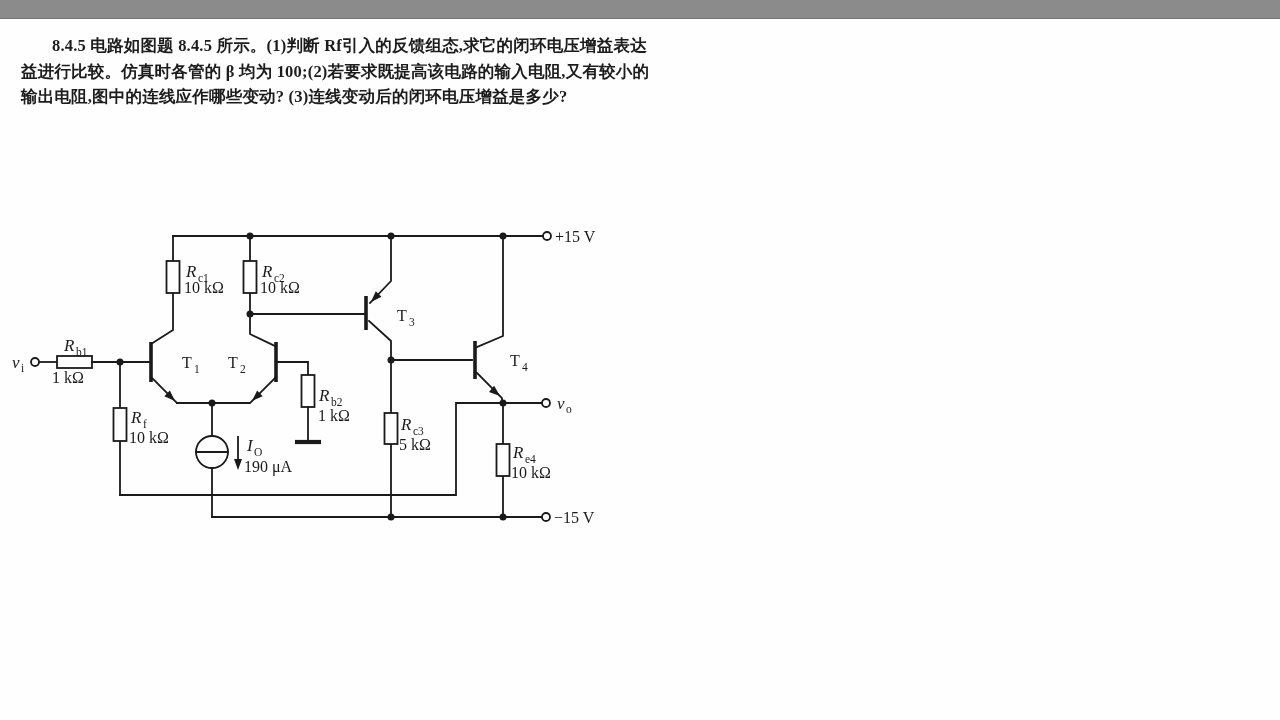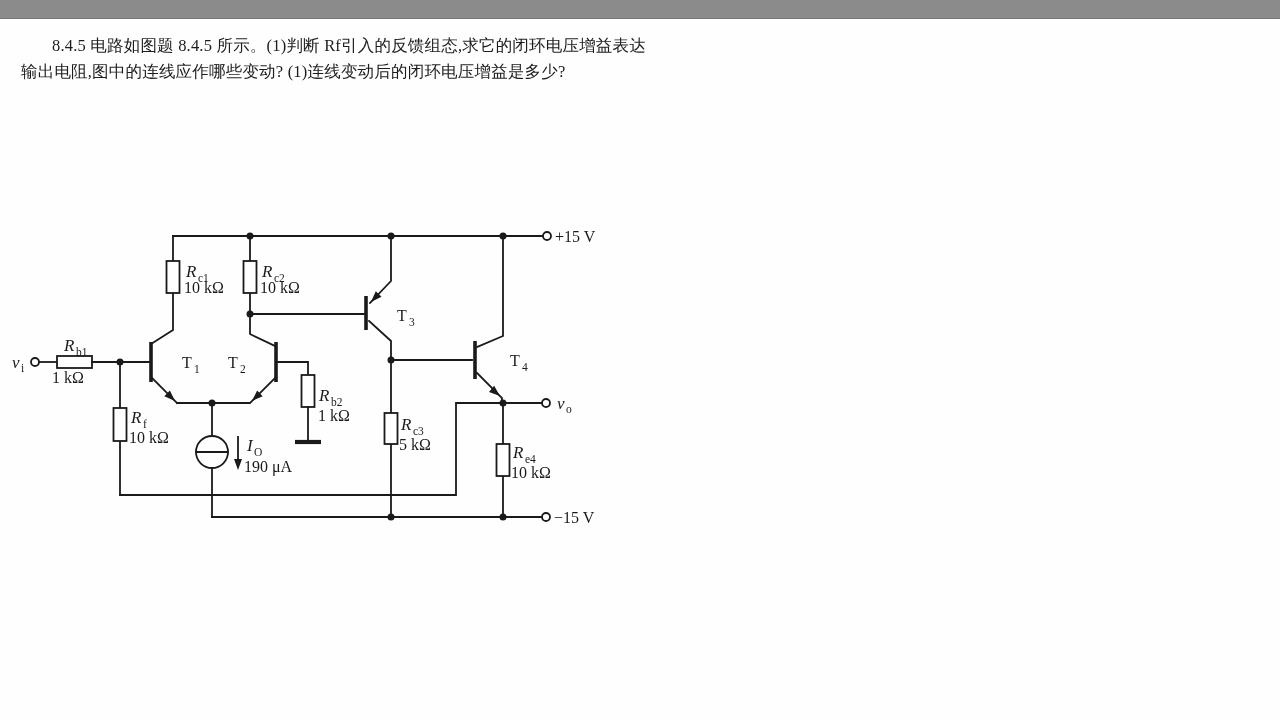--- a/index.html
+++ b/index.html
@@ -8,7 +8,7 @@
   #topbar{position:absolute;left:0;top:0;width:1280px;height:18px;background:#8b8b8b;
           border-bottom:1px solid #787878;}
   #problem{position:absolute;left:21px;top:33px;width:672px;font-size:16.5px;
-           line-height:25.6px;letter-spacing:0.2px;font-weight:400;}
+           line-height:25.6px;letter-spacing:0.2px;font-weight:700;}
   #problem p{margin:0;padding:0;}
   #problem p.first{text-indent:31px;}
   svg{position:absolute;left:0;top:210px;}

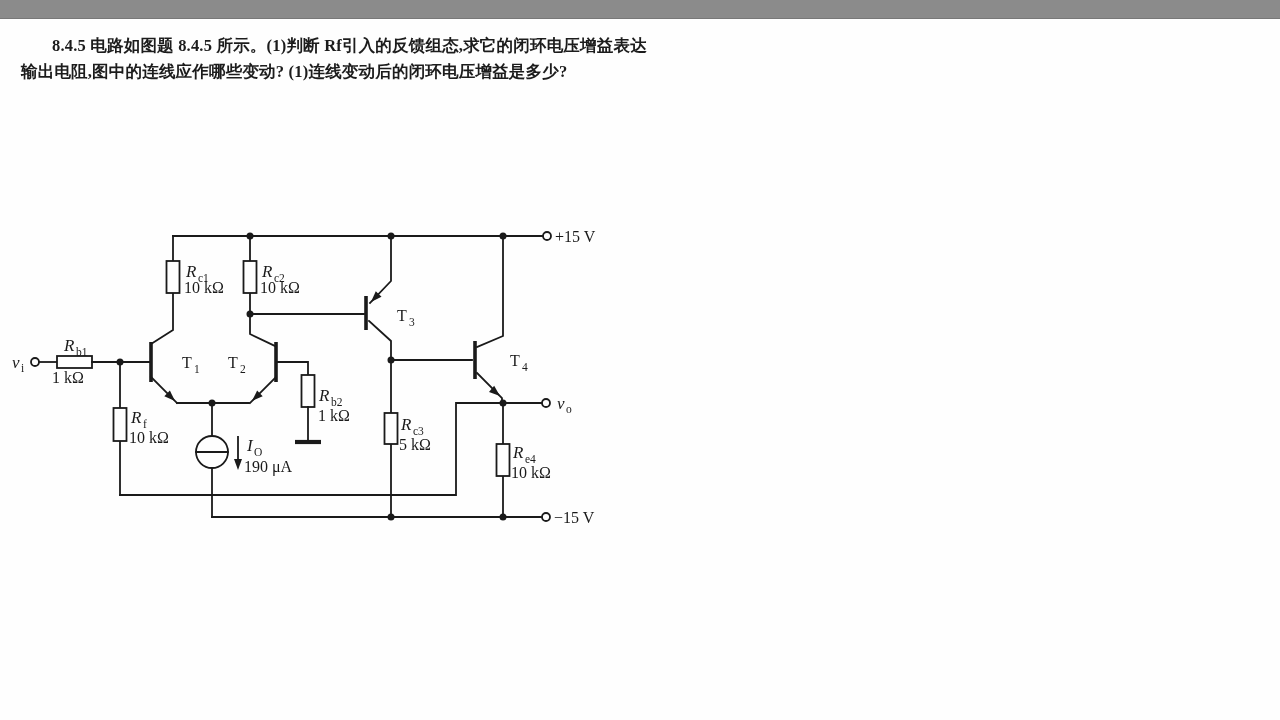--- a/index.html
+++ b/index.html
@@ -32,6 +32,7 @@
 
   <div id="problem">
     <p class="first">8.4.5  电路如图题 8.4.5 所示。(1)判断 Rf引入的反馈组态,求它的闭环电压增益表达</p>
+    <p>益进行比较。仿真时各管的 β 均为 100;(2)若要求既提高该电路的输入电阻,又有较小的</p>
     <p>输出电阻,图中的连线应作哪些变动? (1)连线变动后的闭环电压增益是多少?</p>
   </div>
 

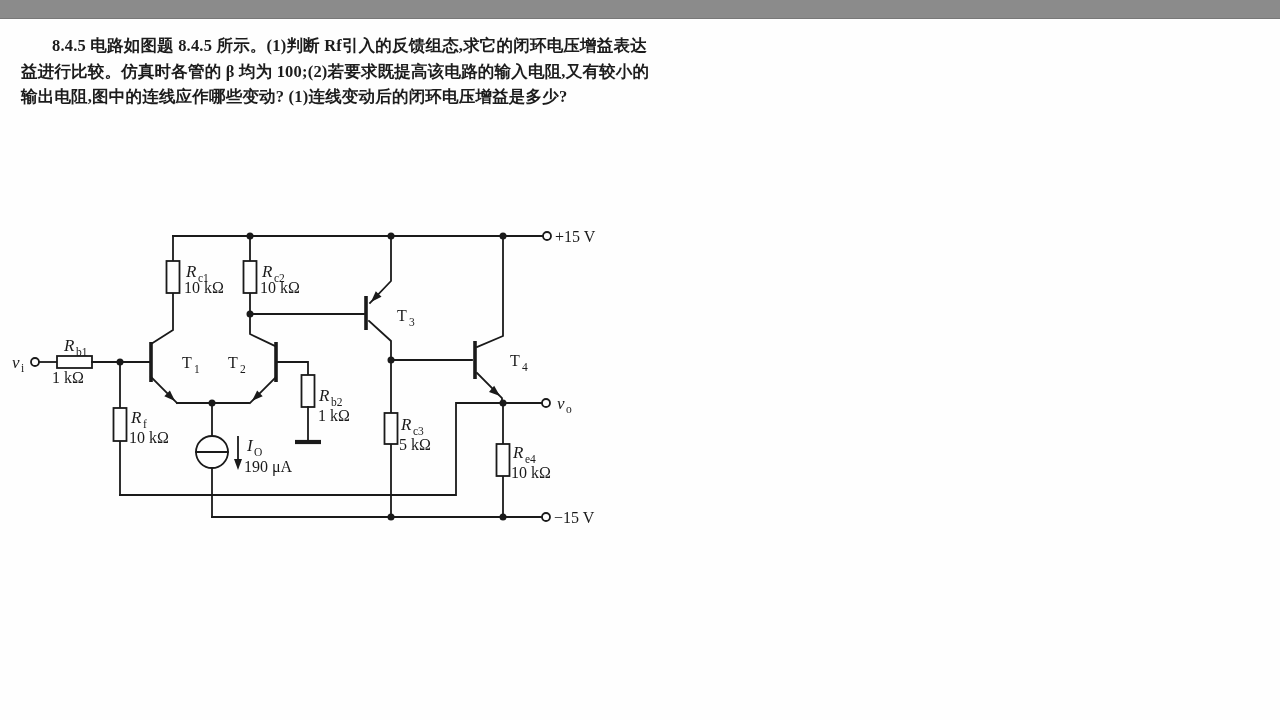--- a/index.html
+++ b/index.html
@@ -33,7 +33,7 @@
   <div id="problem">
     <p class="first">8.4.5  电路如图题 8.4.5 所示。(1)判断 Rf引入的反馈组态,求它的闭环电压增益表达</p>
     <p>益进行比较。仿真时各管的 β 均为 100;(2)若要求既提高该电路的输入电阻,又有较小的</p>
-    <p>输出电阻,图中的连线应作哪些变动? (1)连线变动后的闭环电压增益是多少?</p>
+    <p>输出电阻,图中的连线应作哪些变动? (3)连线变动后的闭环电压增益是多少?</p>
   </div>
 
   <svg width="640" height="340" viewBox="0 210 640 340">

